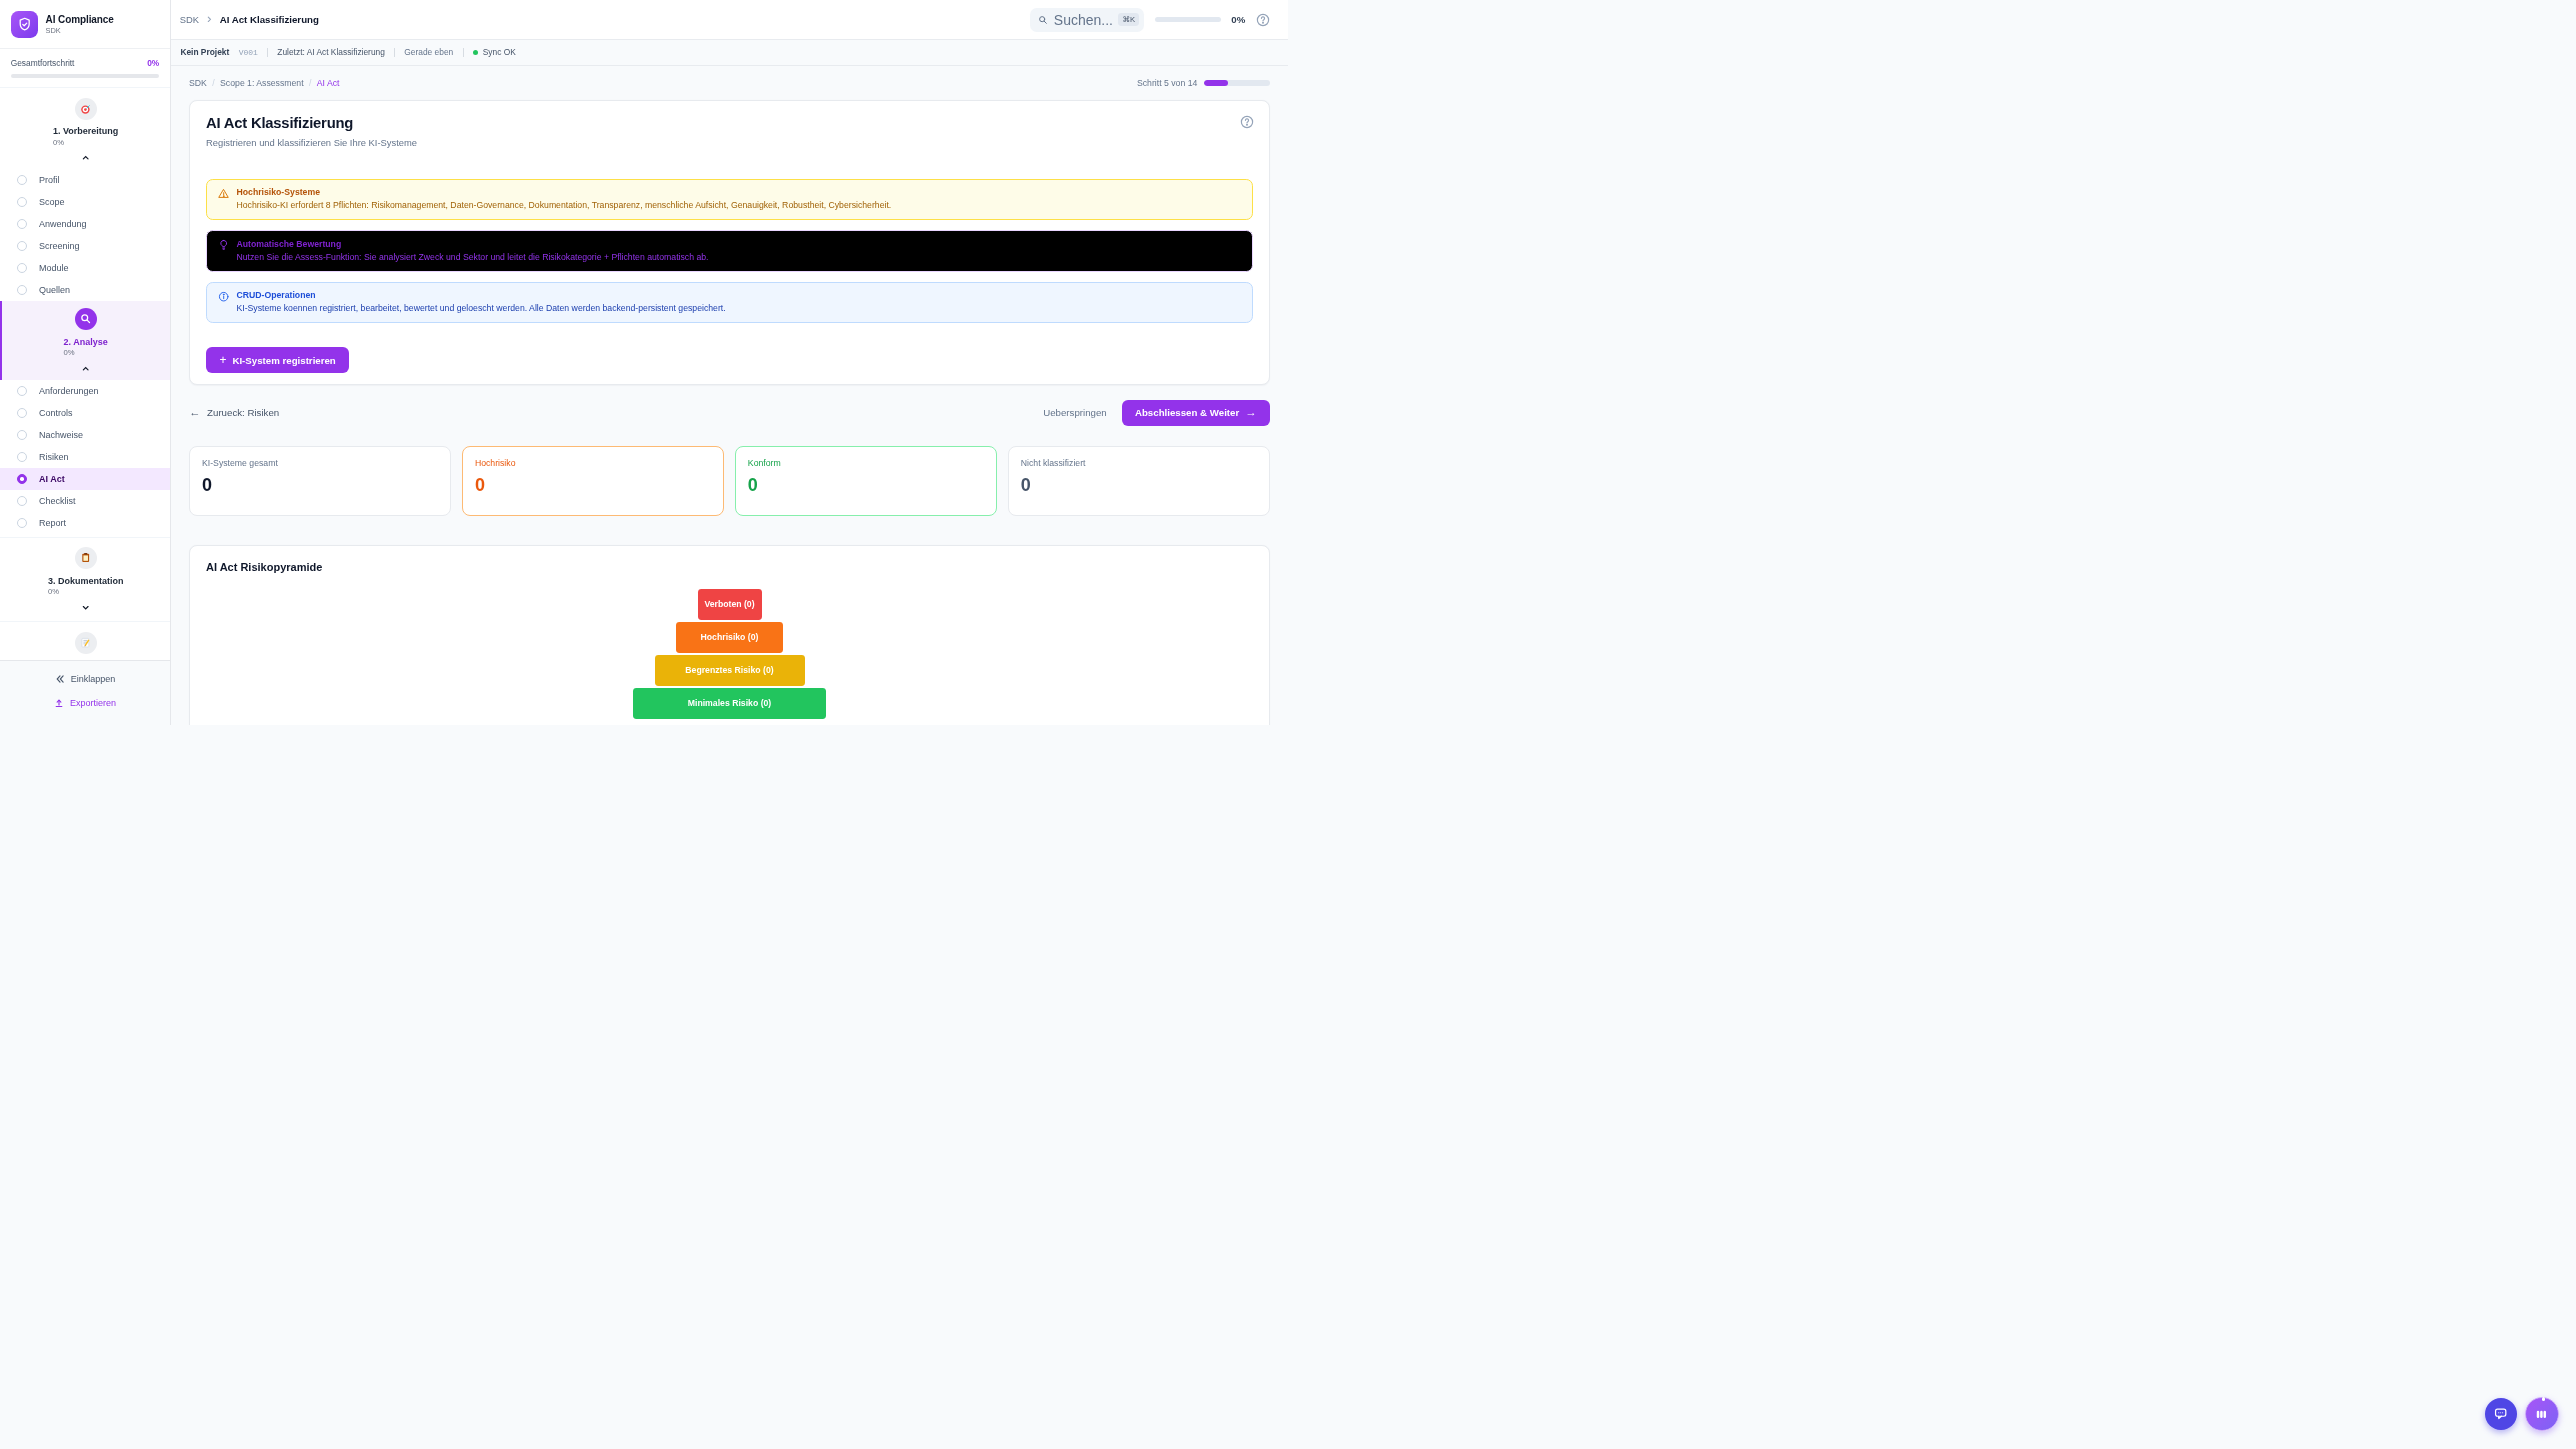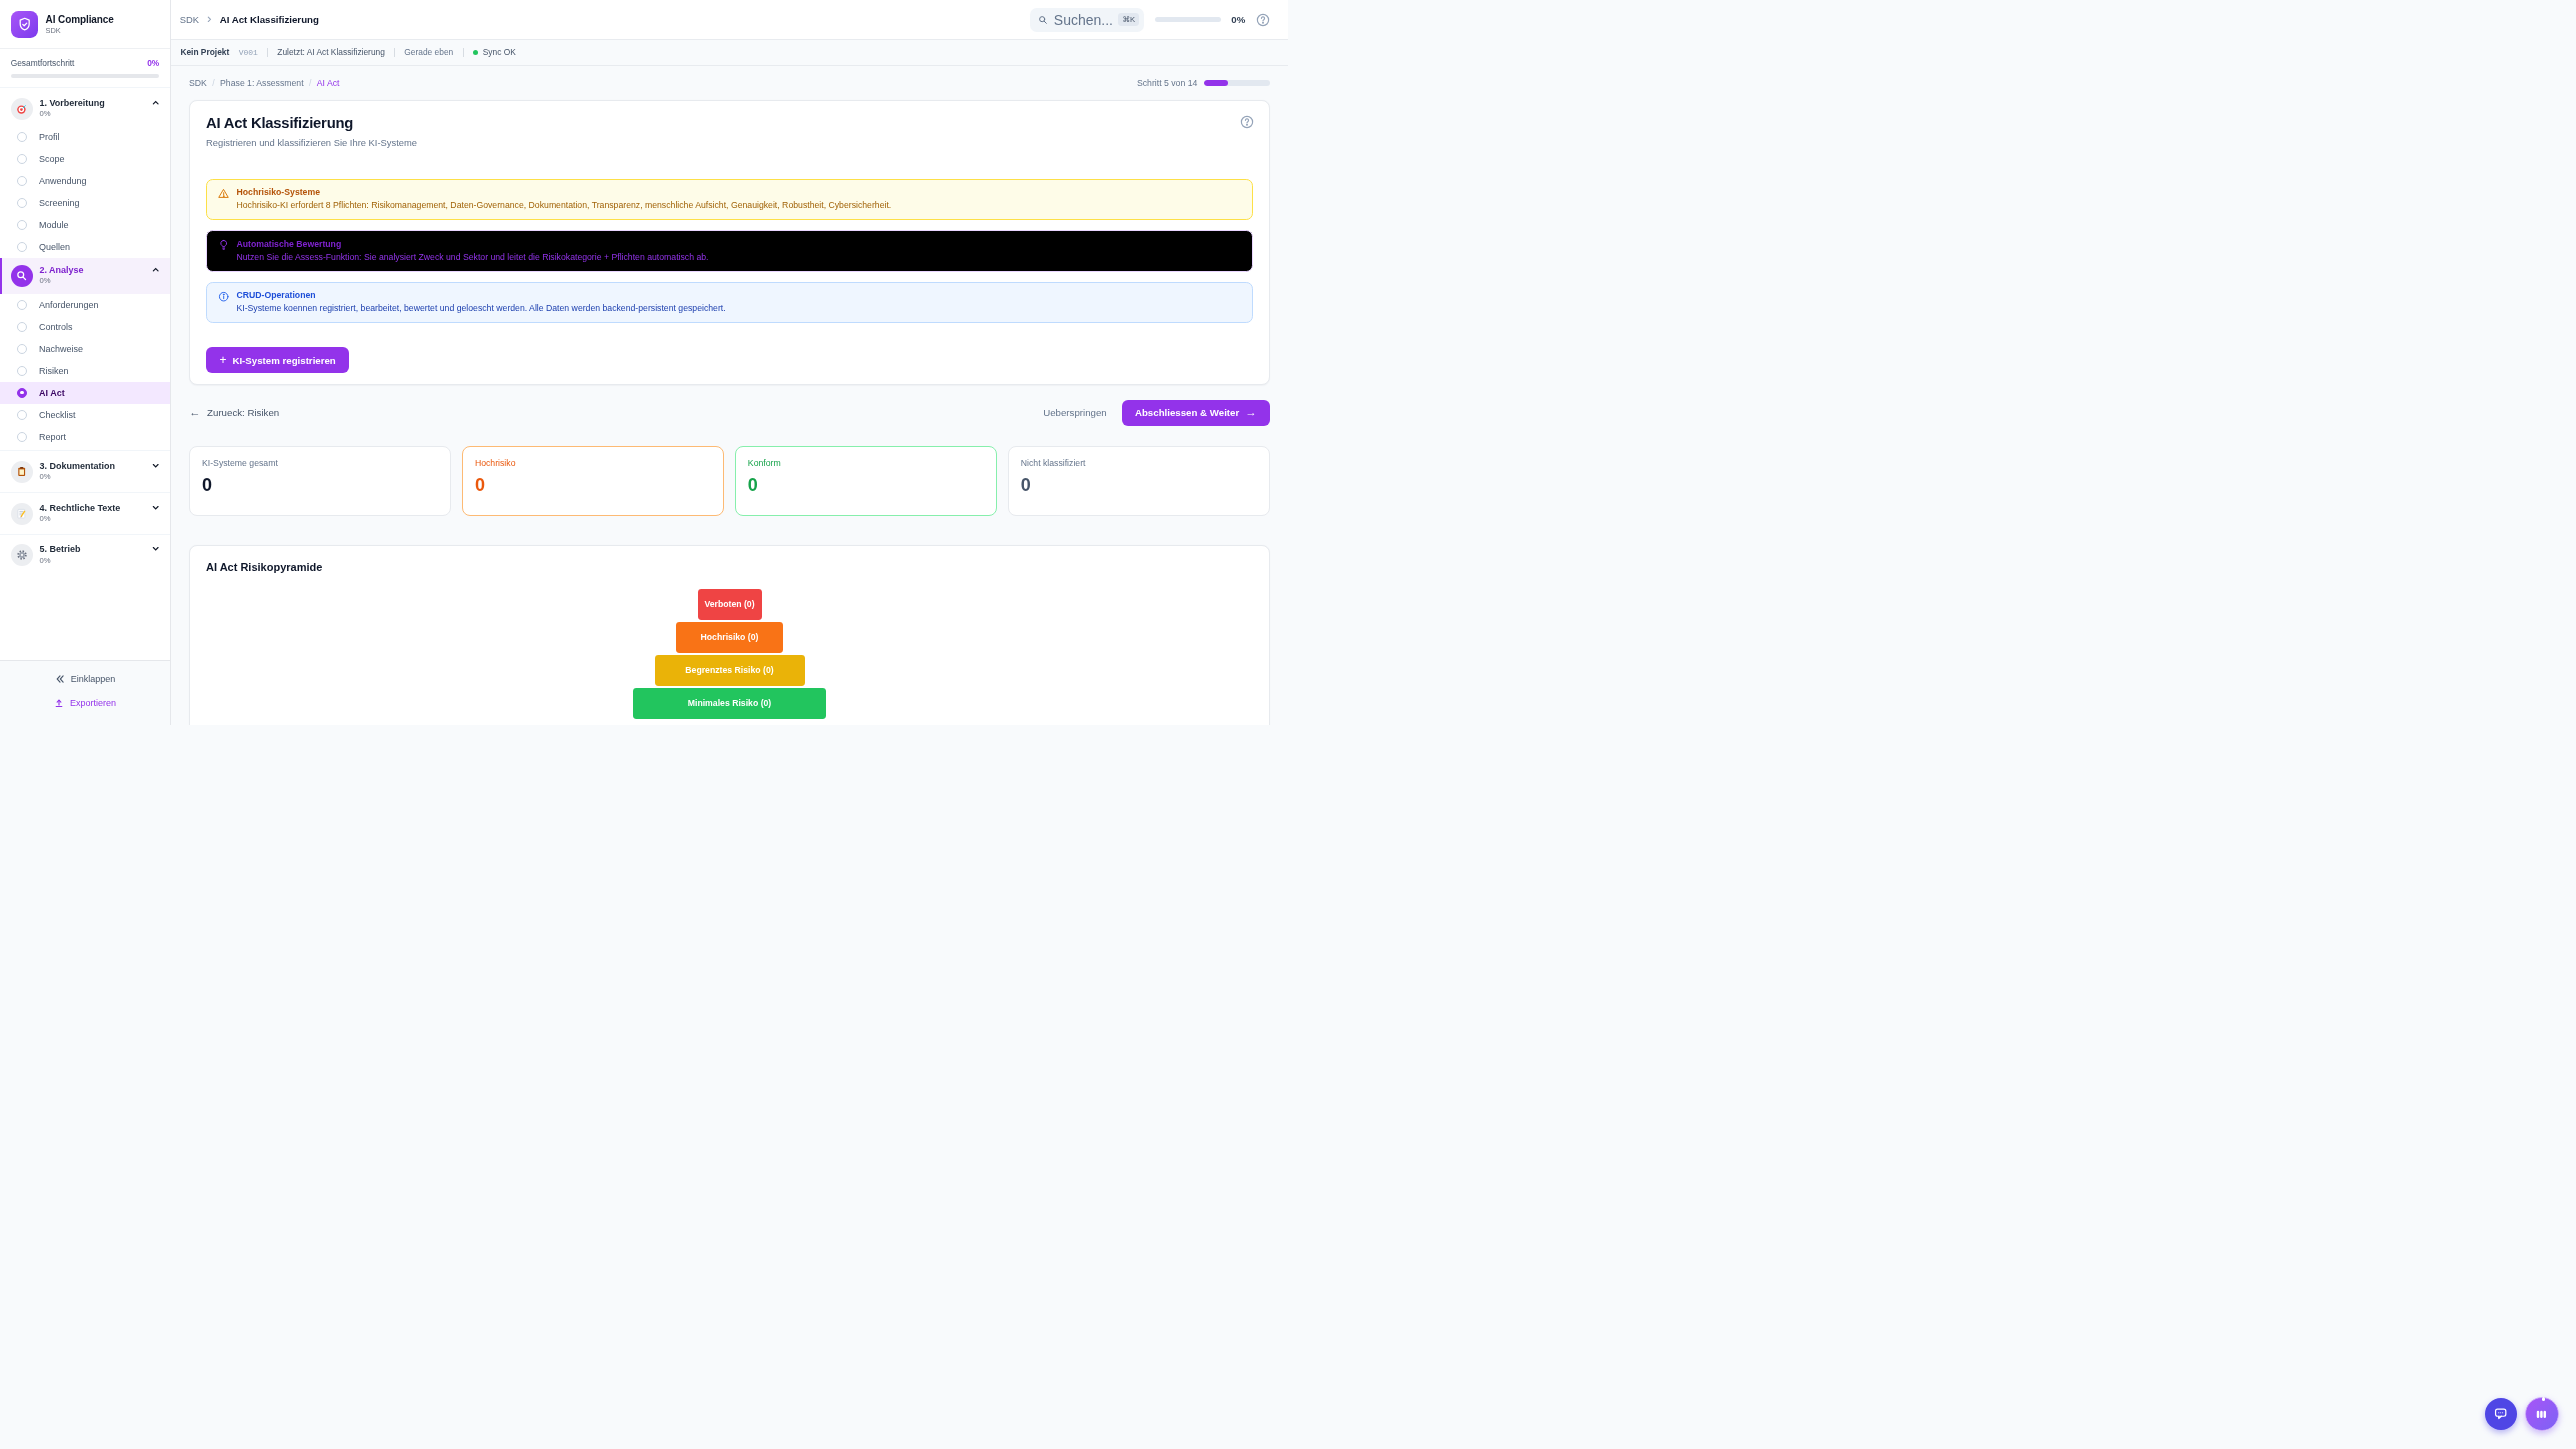--- a/index.html
+++ b/index.html
@@ -388,7 +388,7 @@
       <div class="crumbs2">
         <span>SDK</span>
         <span class="sep">/</span>
-        <span>Phase 1: Assessment</span>
+        <span>Scope 1: Assessment</span>
         <span class="sep">/</span>
         <span class="cur">AI Act</span>
         <span class="right">

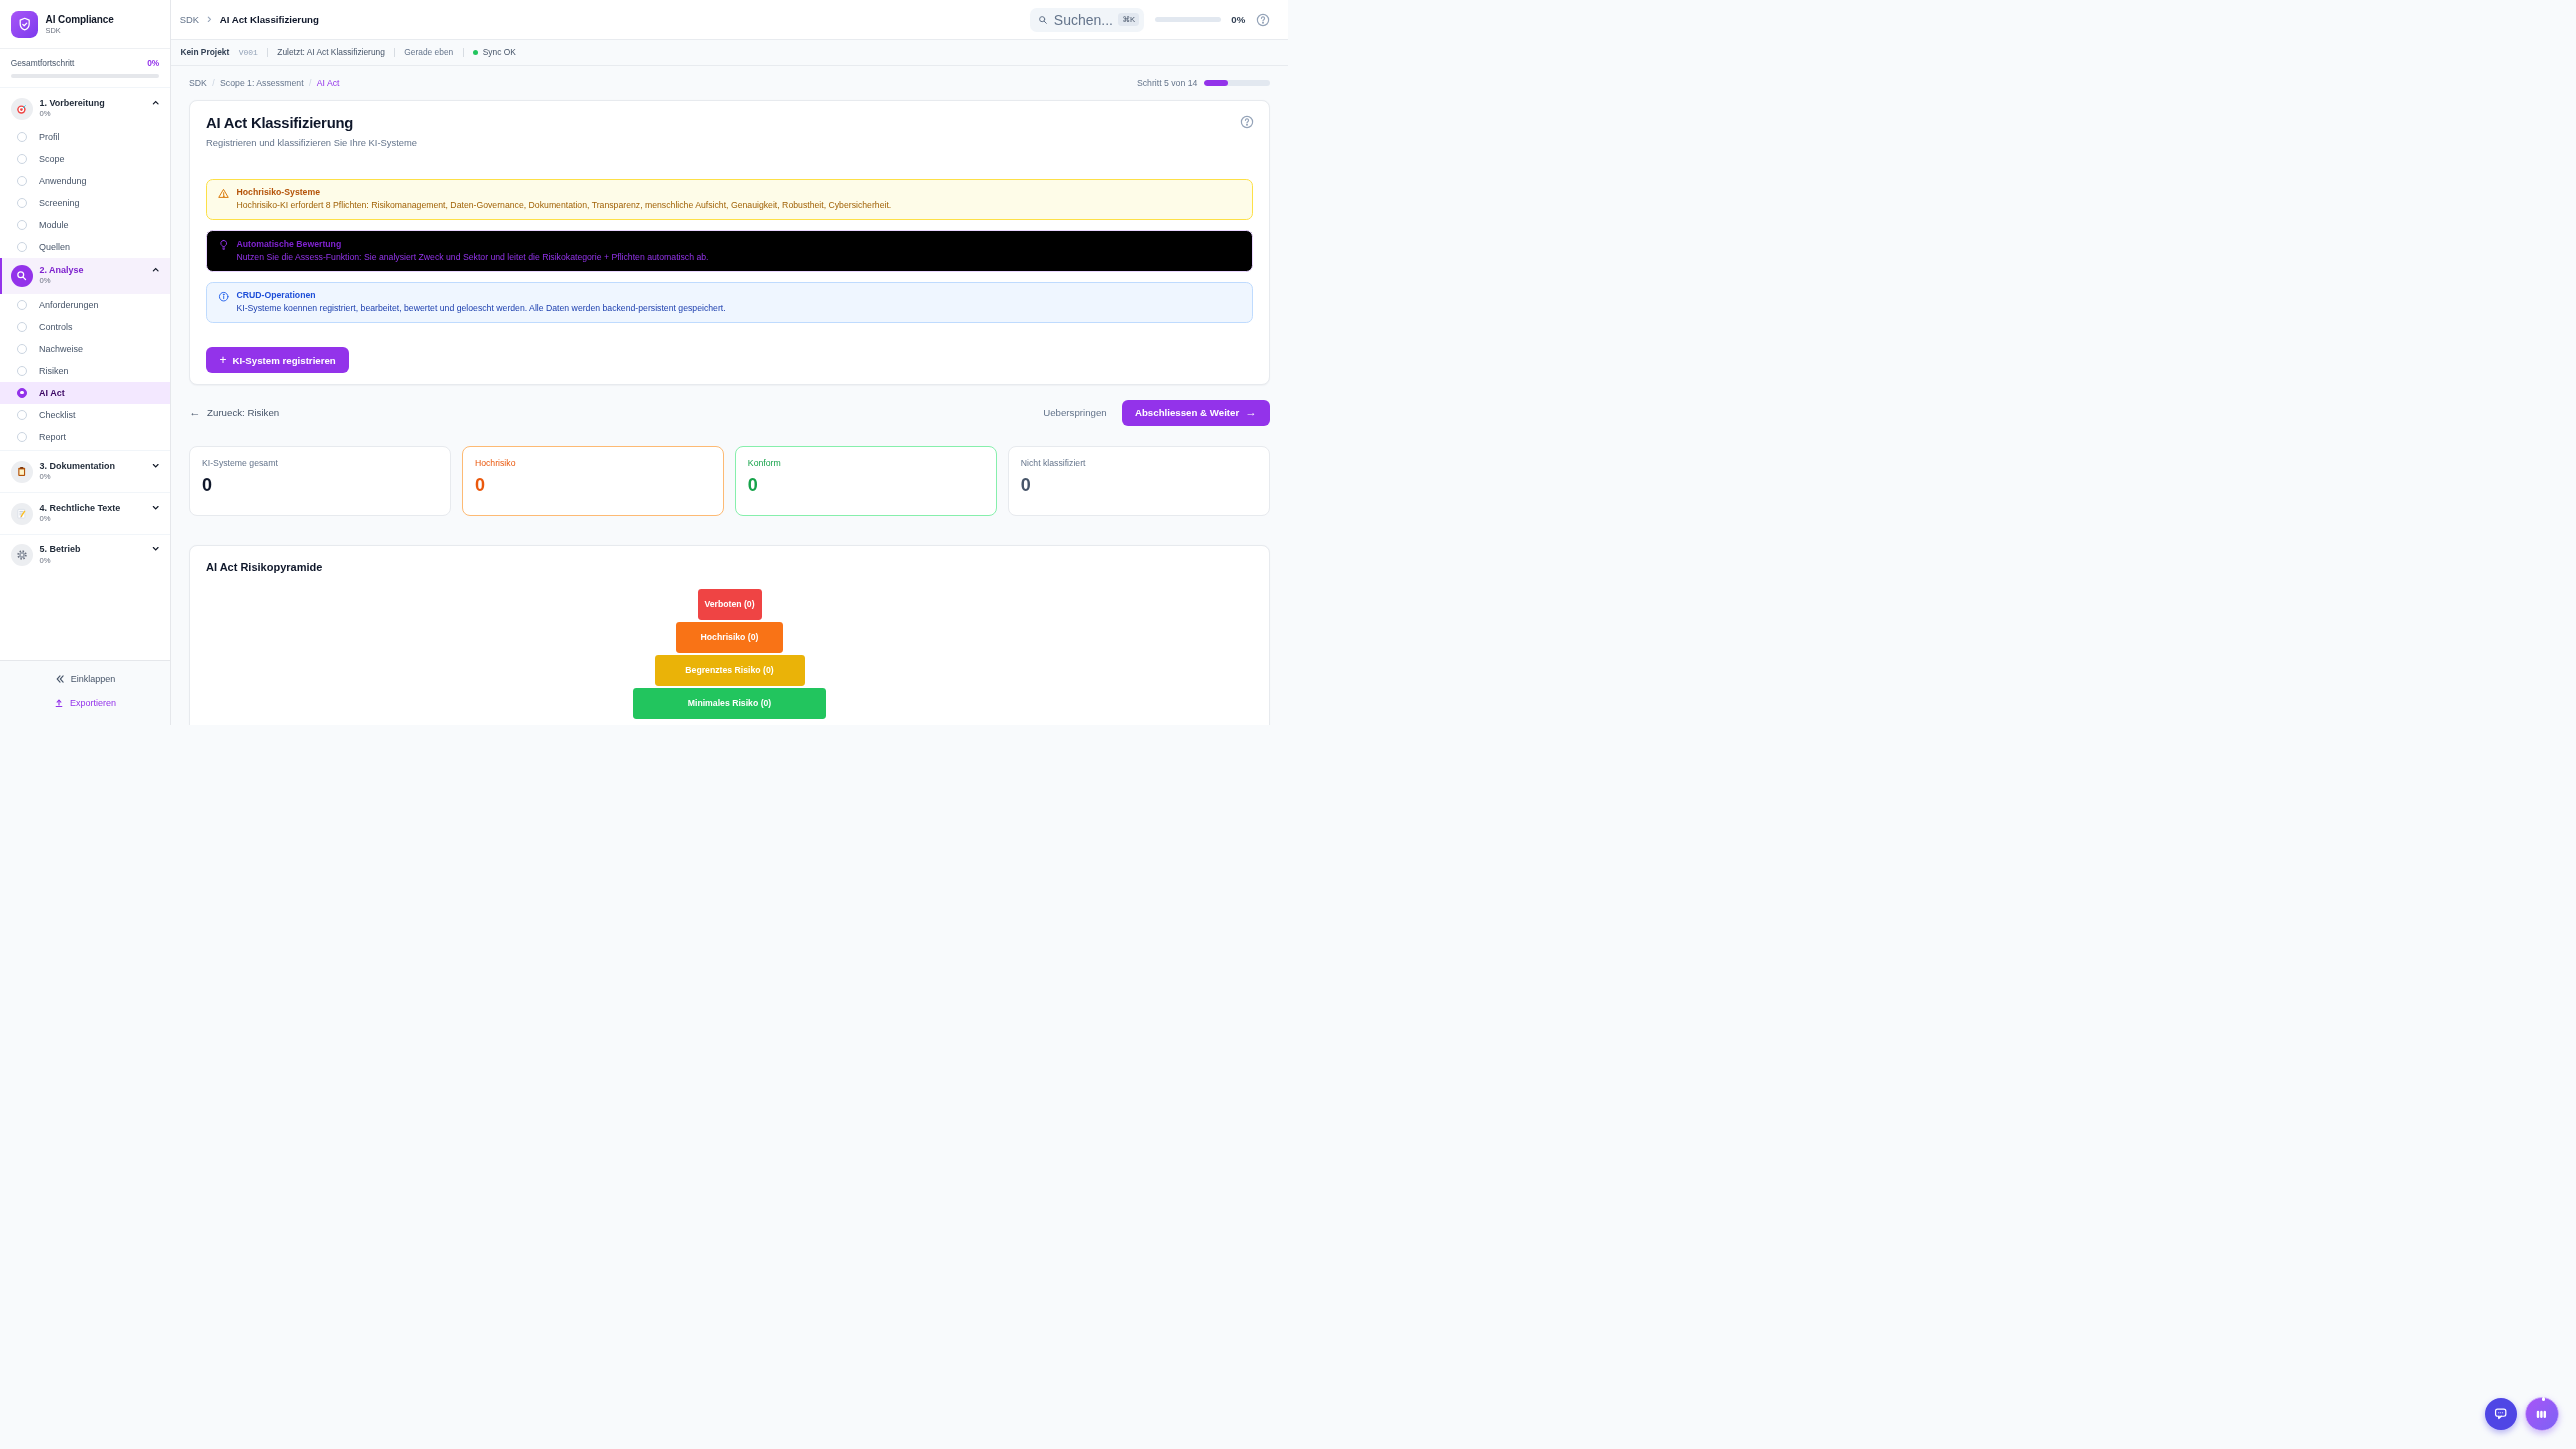--- a/index.html
+++ b/index.html
@@ -24,8 +24,8 @@
   .track { height:4px; background:#e5e7eb; border-radius:66px; margin-top:6px; overflow:hidden; }
   .track .fill { height:100%; background:#9333ea; border-radius:66px; width:0; }
   .sb-nav { flex:1; overflow:hidden; padding-top:2.7px; }
-  .sb-sec { display:flex; align-items:flex-start; gap:6.7px; padding:6.7px 9.4px 6.7px 8.7px;
-    border-left:2px solid transparent; cursor:pointer; }
+  .sb-sec { display:flex; align-items:center; gap:6.7px; padding:6.7px 9.4px 6.7px 8.7px;
+    border-left:2px solid transparent; cursor:pointer;flex-direction:column; }
   .sb-sec.active { background:#f6f1fc; border-left-color:#9333ea; }
   .sec-ico { width:22px; height:22px; border-radius:50%; background:#eceef1; flex:none;
     display:flex; align-items:center; justify-content:center; }

